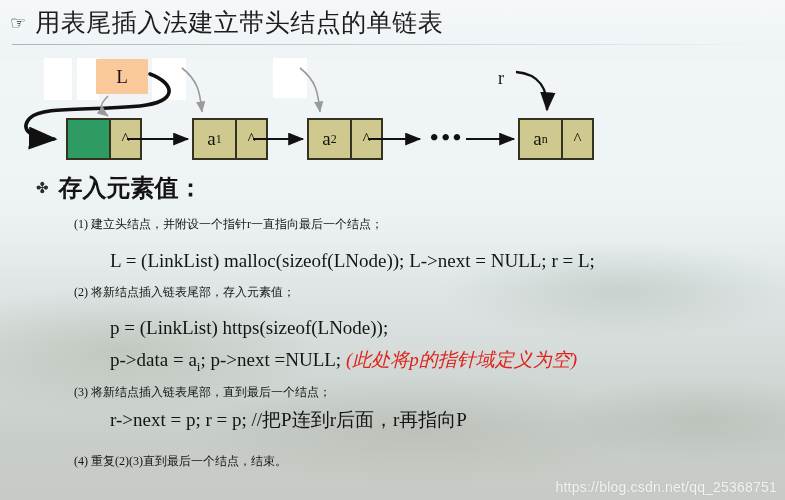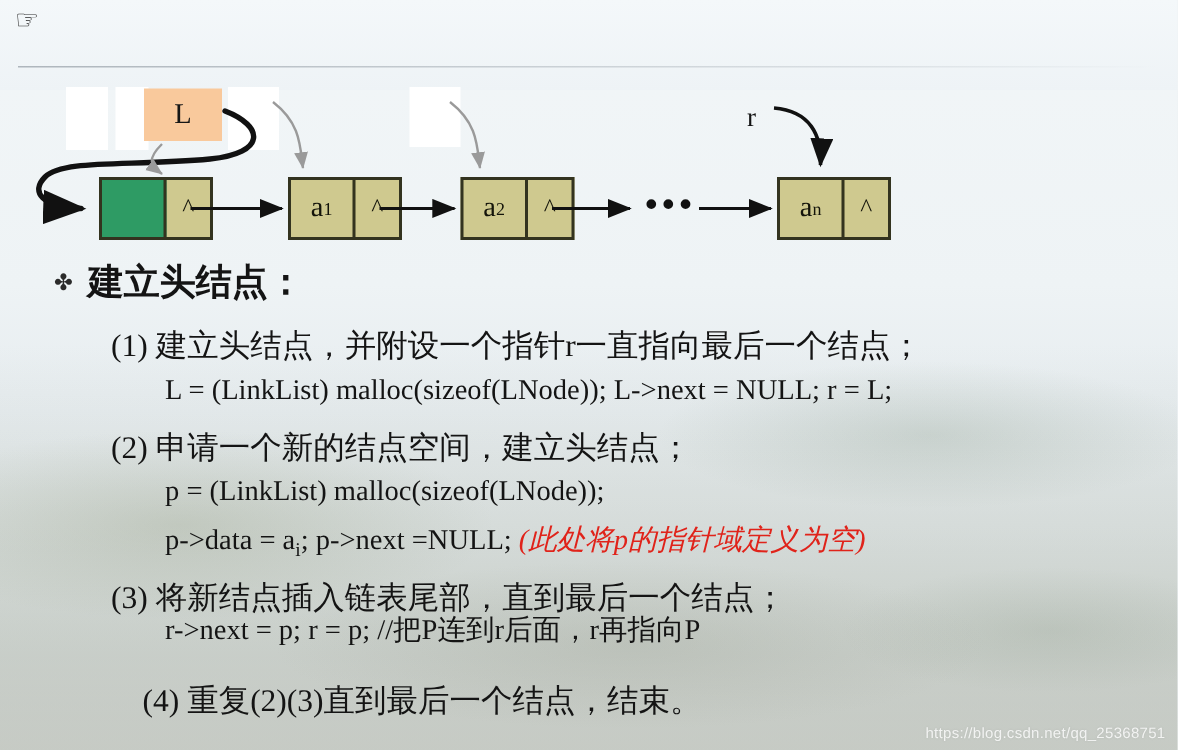--- a/index.html
+++ b/index.html
@@ -196,6 +196,7 @@
 
   <div id="title-row">
     <span id="title-bullet">☞</span>
+    <span id="title-text">用表尾插入法建立带头结点的单链表</span>
   </div>
   <div id="title-rule"></div>
 

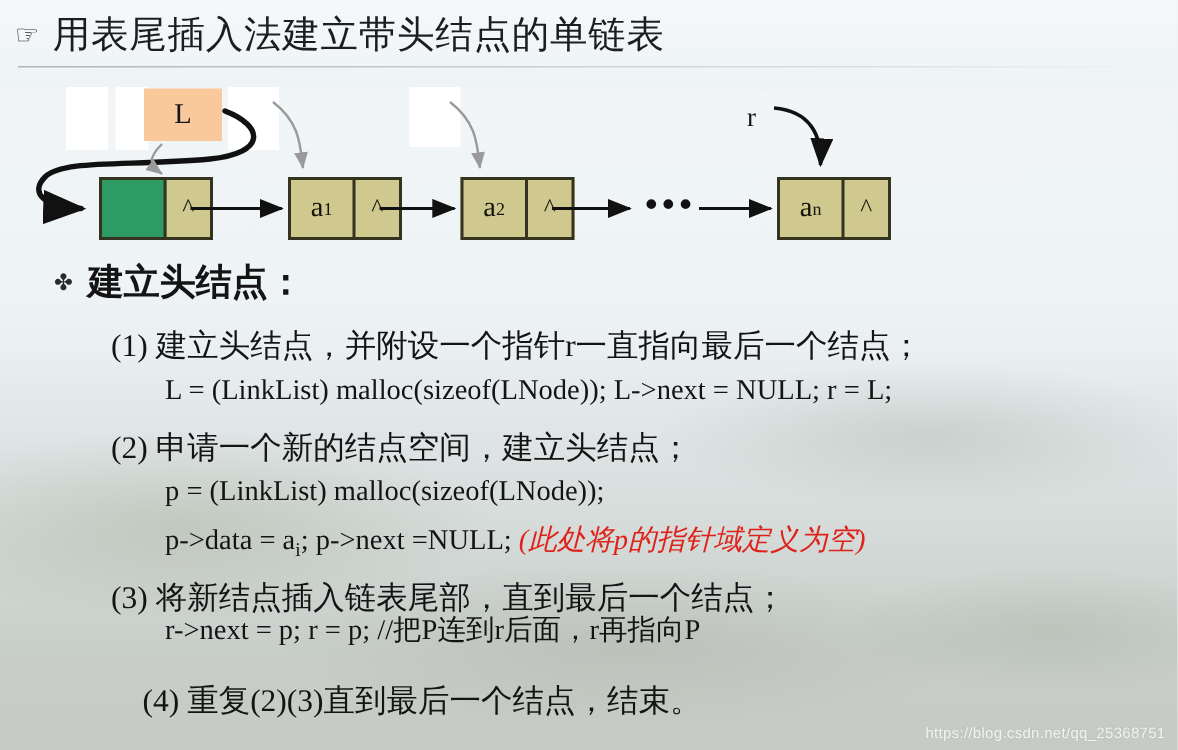--- a/index.html
+++ b/index.html
@@ -268,7 +268,7 @@
 
     <div class="steps-head">
       <span class="bullet">✤</span>
-      <span class="text">建立头结点：</span>
+      <span class="text">存入元素值：</span>
     </div>
 
     <div class="line" style="left:74px; top:44px;">

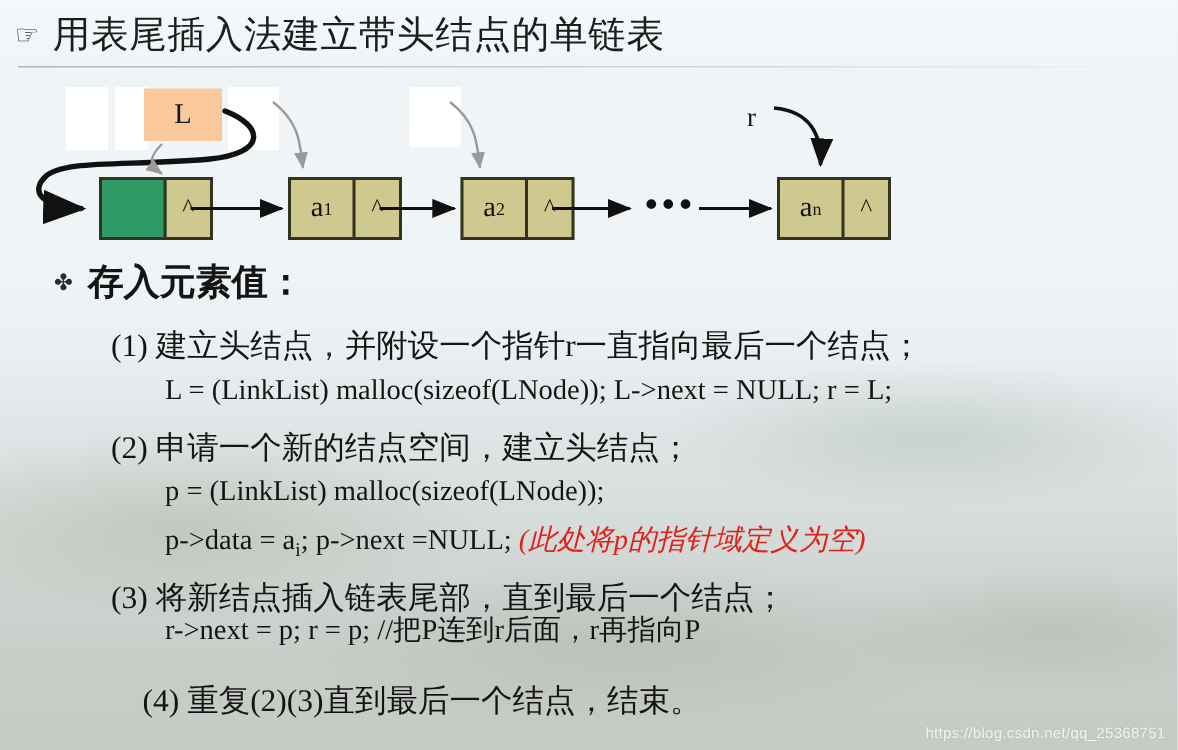--- a/index.html
+++ b/index.html
@@ -166,7 +166,7 @@
   }
   .line {
     position: absolute;
-    font-size: 21px;
+    font-size: 12px;
     color: #141414;
     white-space: nowrap;
   }

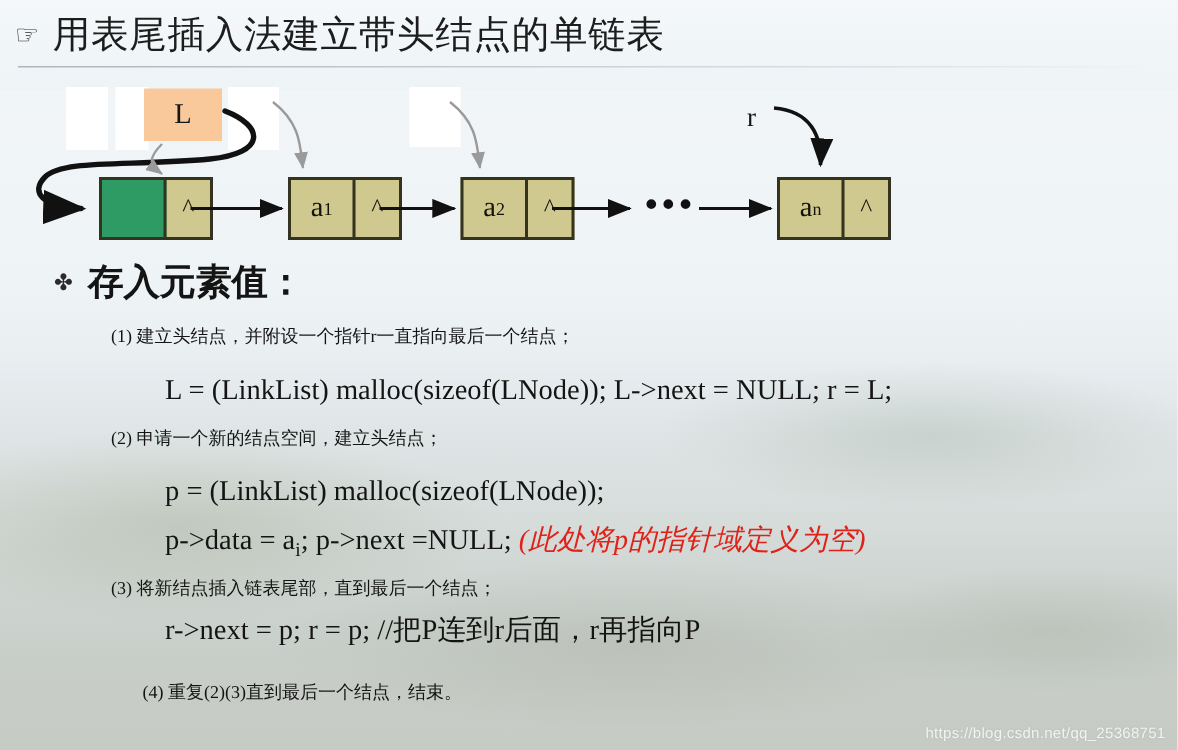--- a/index.html
+++ b/index.html
@@ -279,7 +279,7 @@
 
     <div class="line" style="left:74px; top:112px;">
       <span>(2)</span>
-      <span>申请一个新的结点空间，建立头结点；</span>
+      <span>将新结点插入链表尾部，存入元素值；</span>
     </div>
     <div class="line code" style="left:110px; top:145px;">p = (LinkList) malloc(sizeof(LNode));</div>
     <div class="line code" style="left:110px; top:175px;">

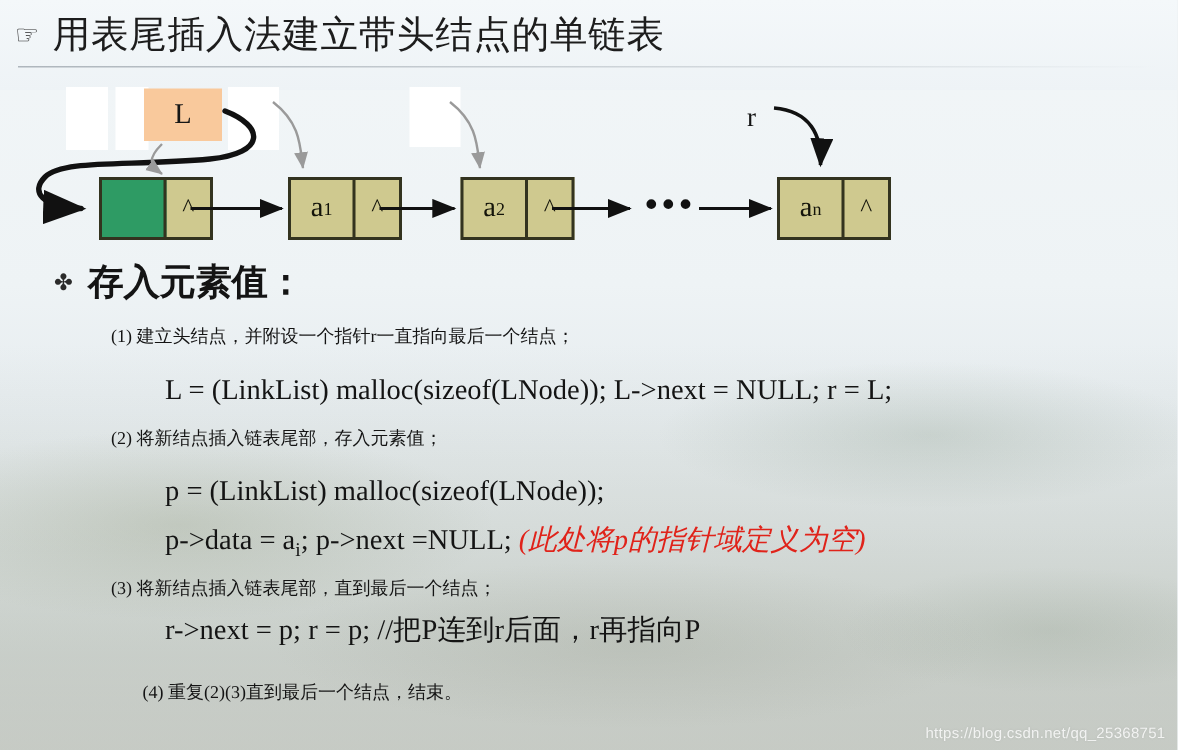--- a/index.html
+++ b/index.html
@@ -281,7 +281,7 @@
       <span>(2)</span>
       <span>将新结点插入链表尾部，存入元素值；</span>
     </div>
-    <div class="line code" style="left:110px; top:145px;">p = (LinkList) malloc(sizeof(LNode));</div>
+    <div class="line code" style="left:110px; top:145px;">p = (LinkList) https(sizeof(LNode));</div>
     <div class="line code" style="left:110px; top:175px;">
       <span>p-&gt;data = a</span><sub>i</sub><span>; p-&gt;next =NULL; </span><span class="red">(此处将p的指针域定义为空)</span>
     </div>

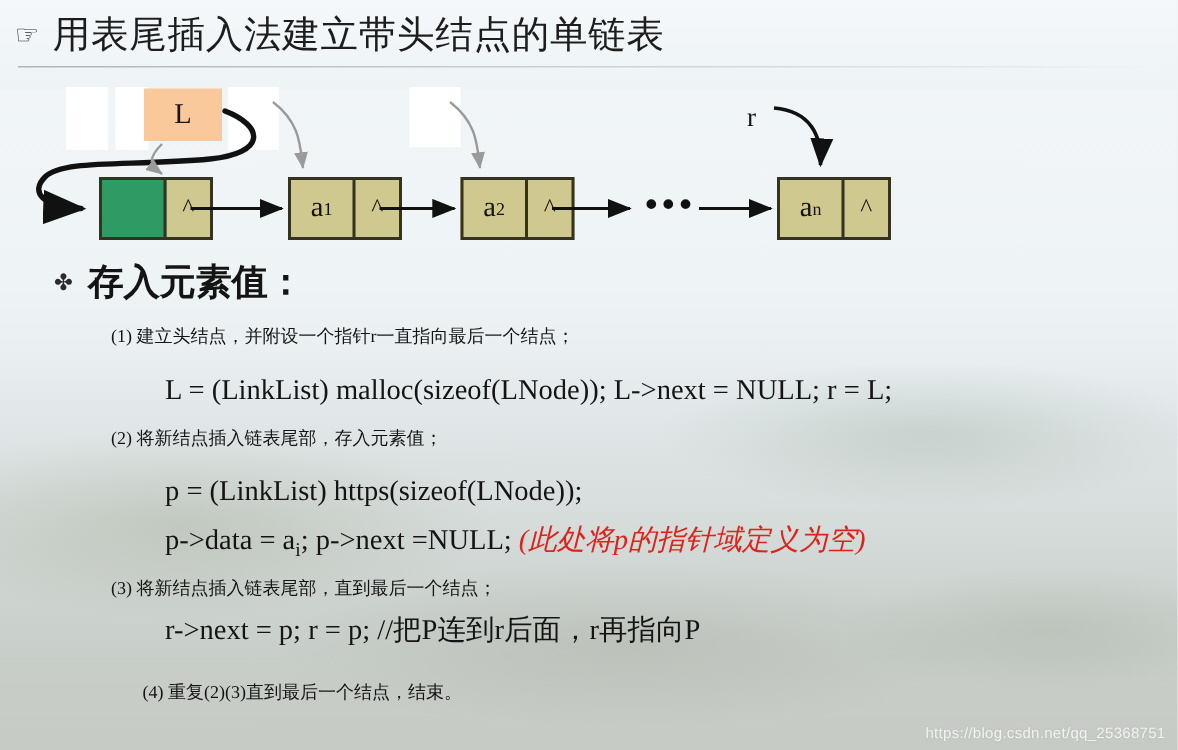--- a/index.html
+++ b/index.html
@@ -292,7 +292,7 @@
     </div>
     <div class="line code" style="left:110px; top:235px;">r-&gt;next = p; r = p; //把P连到r后面，r再指向P</div>
 
-    <div class="line" style="left:74px; top:281px;margin-left:21px;">
+    <div class="line" style="left:74px; top:281px;">
       <span>(4)</span>
       <span>重复(2)(3)直到最后一个结点，结束。</span>
     </div>

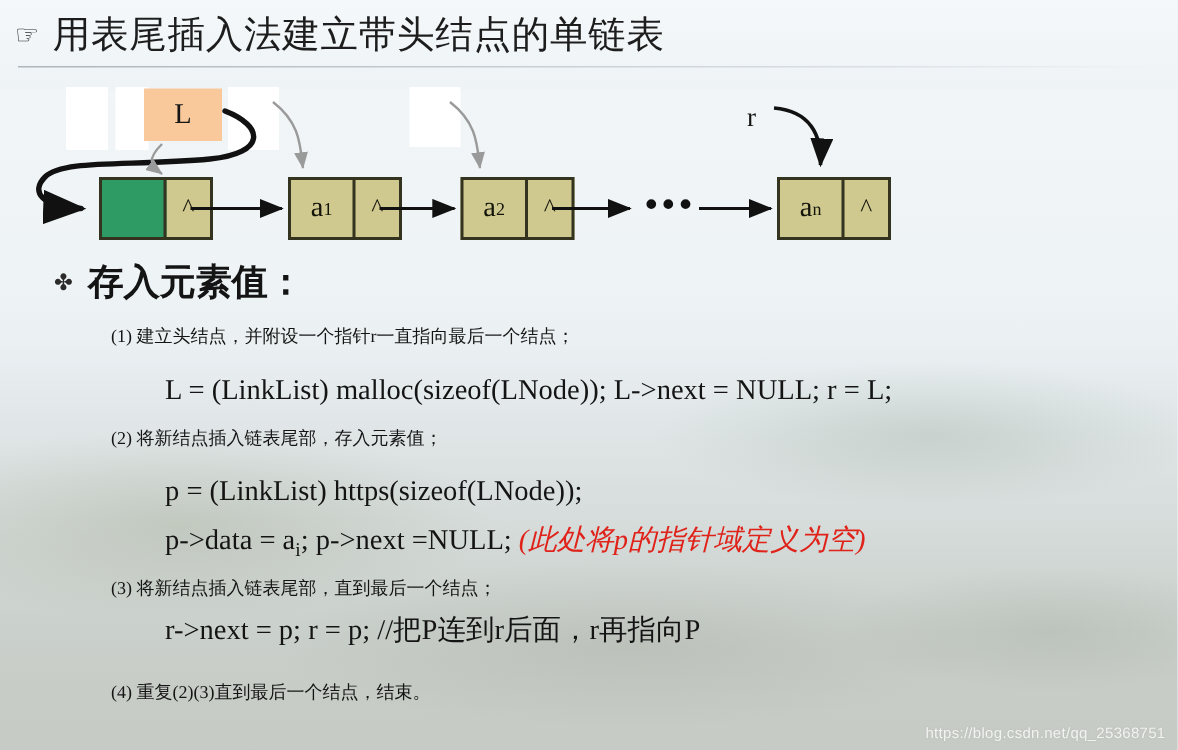--- a/index.html
+++ b/index.html
@@ -179,7 +179,7 @@
   #watermark {
     position: absolute;
     right: 8px; bottom: 5px;
-    font-size: 10px;
+    font-size: 14px;
     color: rgba(255,255,255,0.82);
     font-family: "Liberation Sans", sans-serif;
     letter-spacing: 0.2px;

